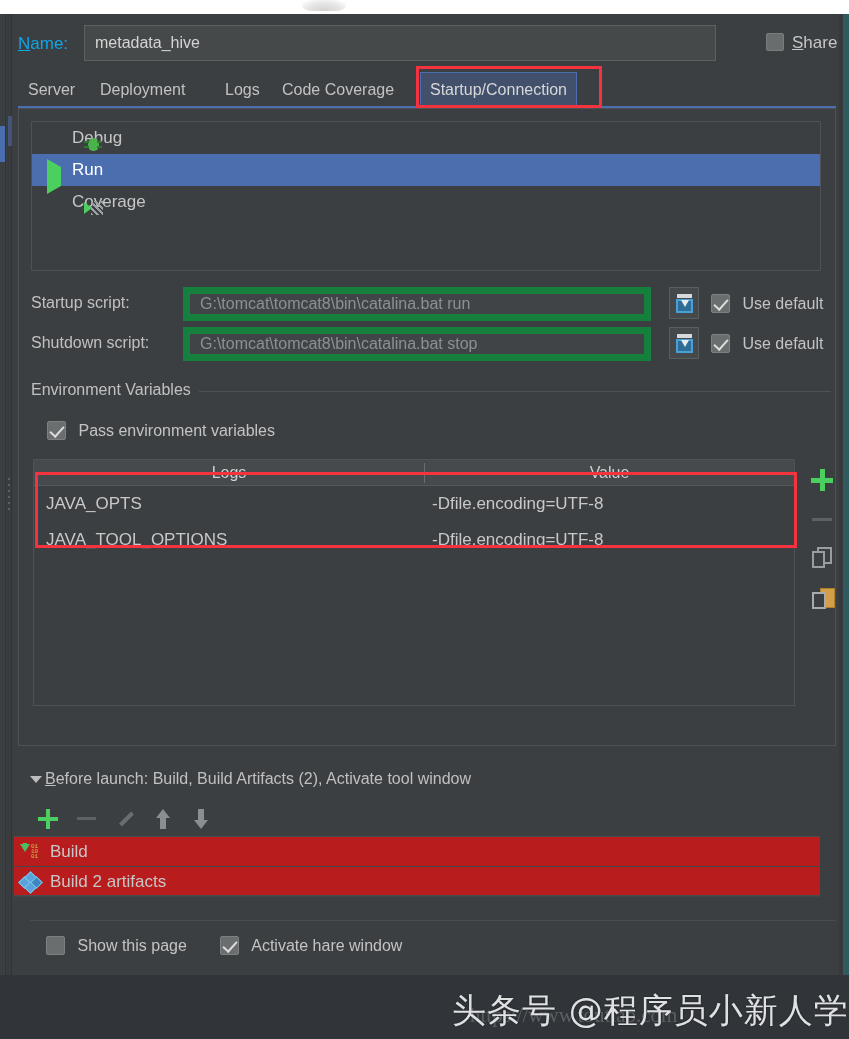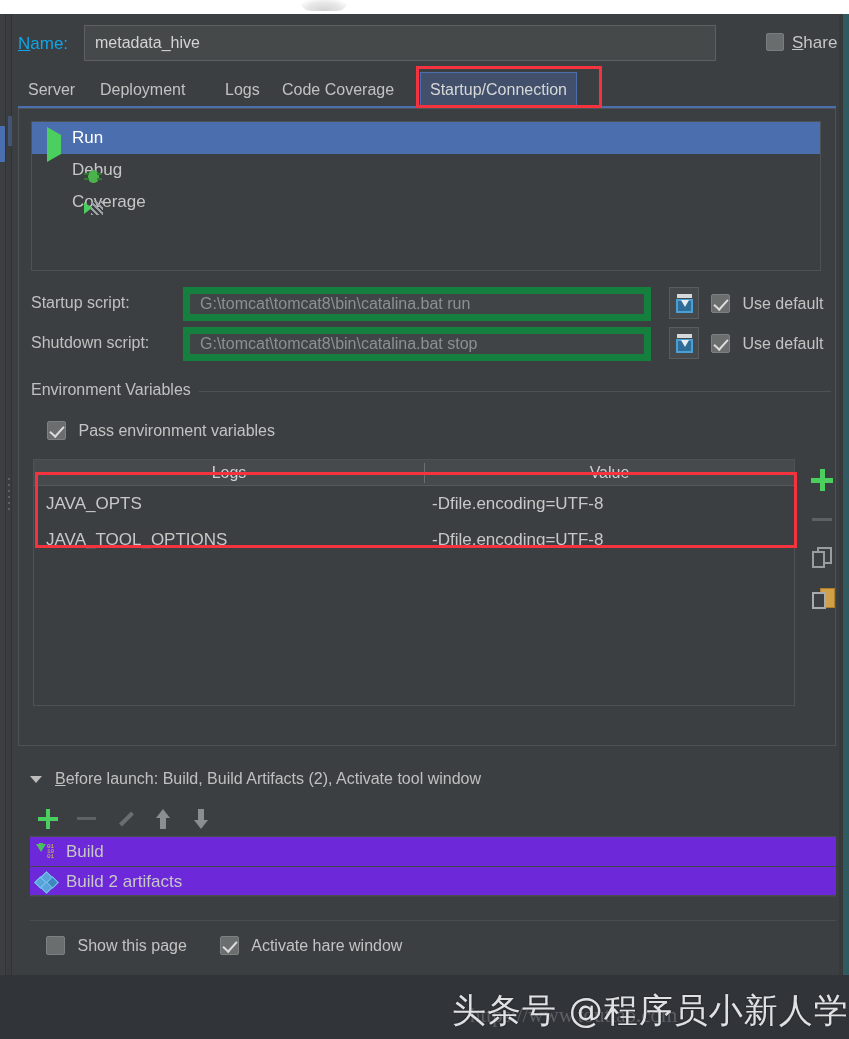--- a/index.html
+++ b/index.html
@@ -432,16 +432,16 @@
     <div class="content-frame">
 
       <div class="modes">
-        <div class="mode-item sel">
-          <span class="mode-icon"><span class="ic-run"></span></span>
-          <span>Run</span>
-        </div>
         <div class="mode-item">
           <span class="mode-icon ic-debug">
             <span class="body"></span><span class="leg l1"></span><span class="leg l2"></span>
             <span class="leg l3"></span><span class="leg l4"></span>
           </span>
           <span>Debug</span>
+        </div>
+        <div class="mode-item sel">
+          <span class="mode-icon"><span class="ic-run"></span></span>
+          <span>Run</span>
         </div>
         <div class="mode-item">
           <span class="mode-icon ic-cov">

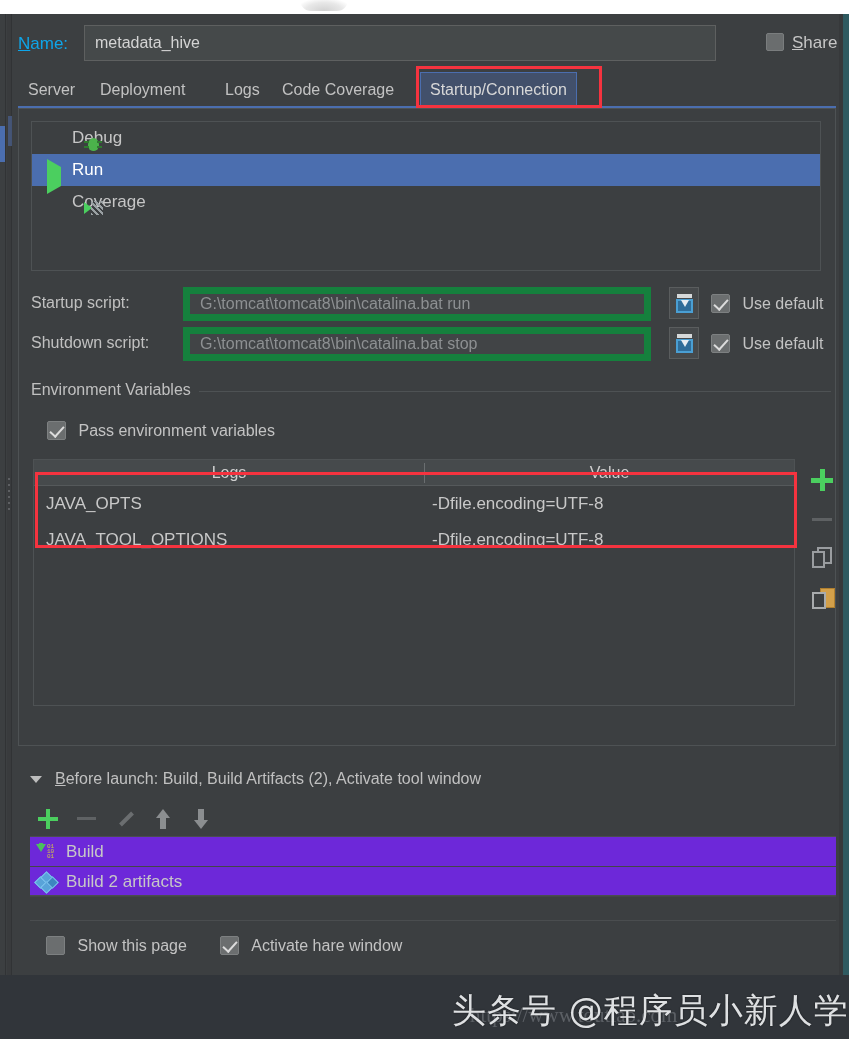--- a/index.html
+++ b/index.html
@@ -300,7 +300,7 @@
     border-right: 6px solid transparent;
     border-top: 7px solid #bdbdbd;
   }
-  .bl-text { position: absolute; left: 25px; top: 0; white-space: nowrap; }
+  .bl-text { position: absolute; left: 15px; top: 0; white-space: nowrap; }
   .bl-text u { text-decoration: underline; }
   .bl-toolbar { position: absolute; left: 18px; top: 790px; width: 400px; height: 30px; }
   .bl-tool { position: absolute; top: 0; width: 36px; height: 30px; }

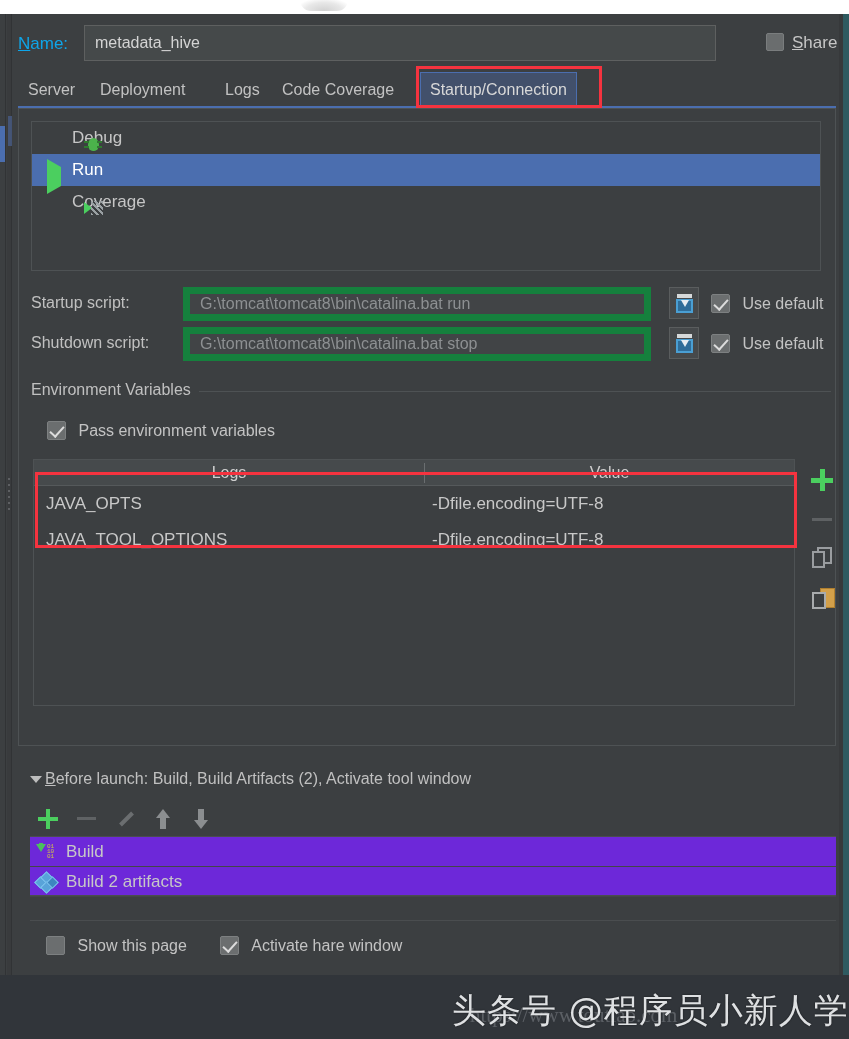--- a/index.html
+++ b/index.html
@@ -328,8 +328,8 @@
   }
   .ic-arrow-dn .tail { position:absolute; left: 4px; top: 0px; width: 6px; height: 11px; background:#8b8e90; }
   .bl-list {
-    position: absolute; left: 16px; top: 822px; width: 806px; height: 60px;
-    background: #6d28d9; border-top: 1px solid #4a4d4f; border-bottom: 1px solid #4a4d4f;
+    position: absolute; left: 0; top: 822px; width: 806px; height: 60px;
+    background: #b91c1c; border-top: 1px solid #4a4d4f; border-bottom: 1px solid #4a4d4f;
   }
   .bl-item {
     position: relative; height: 30px; line-height: 30px;

